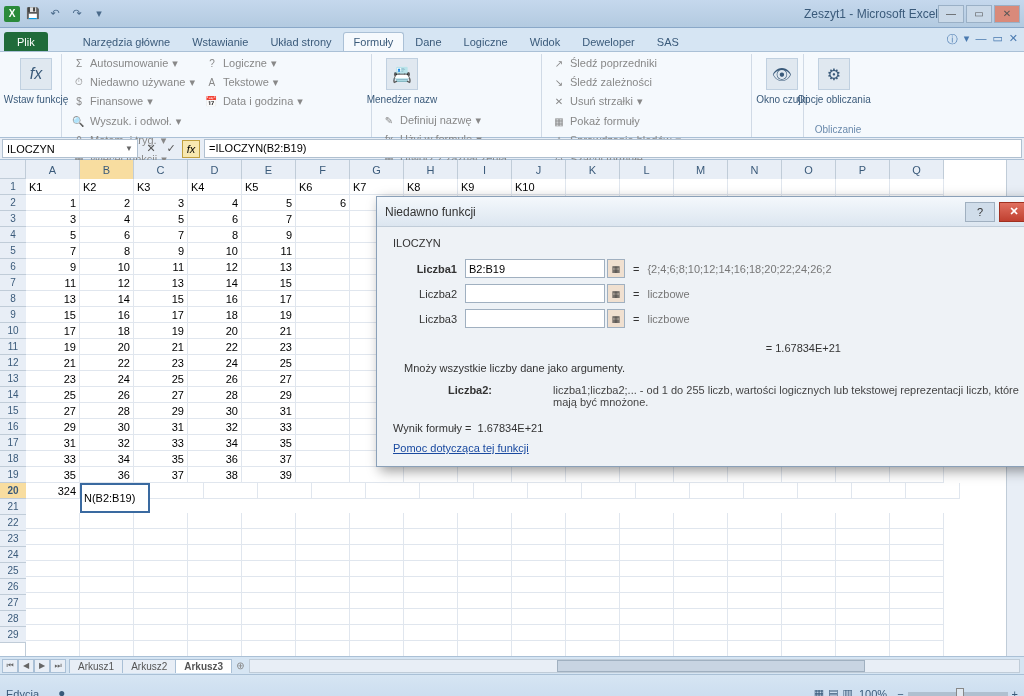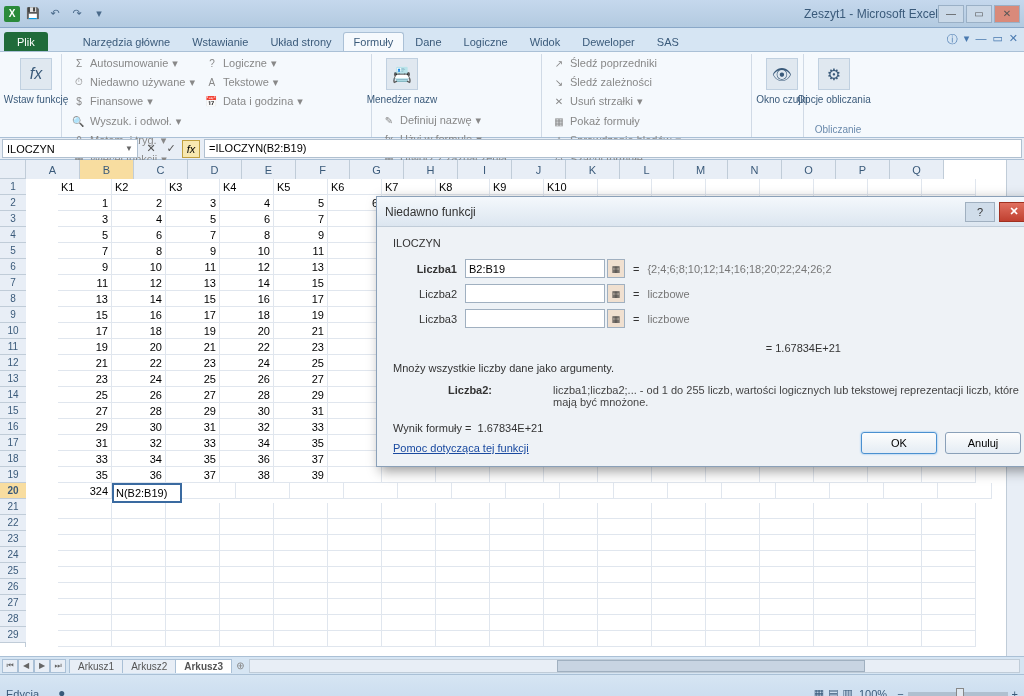--- a/index.html
+++ b/index.html
@@ -53,7 +53,7 @@
 .rh { width:26px; height:16px; border-bottom:1px solid #c0ccd8; background:#e8eef6; font-size:10px; color:#3a5a7a; display:flex; align-items:center; justify-content:center;}
 .rh.active { background:#f8dda0; font-weight:bold;}
 .cells { position:relative;}
-.row { display:flex;padding-left:32px;}
+.row { display:flex;}
 .cell { width:54px; height:16px; border-right:1px solid #e0e6ee; border-bottom:1px solid #e0e6ee; font-size:11px; padding:0 3px; display:flex; align-items:center; justify-content:flex-end; color:#000;}
 .cell.left { justify-content:flex-start;}
 .cell.editing { border:2px solid #3a6aa0; height:20px; padding:0 2px; background:#fff; position:relative; z-index:2; overflow:visible;}

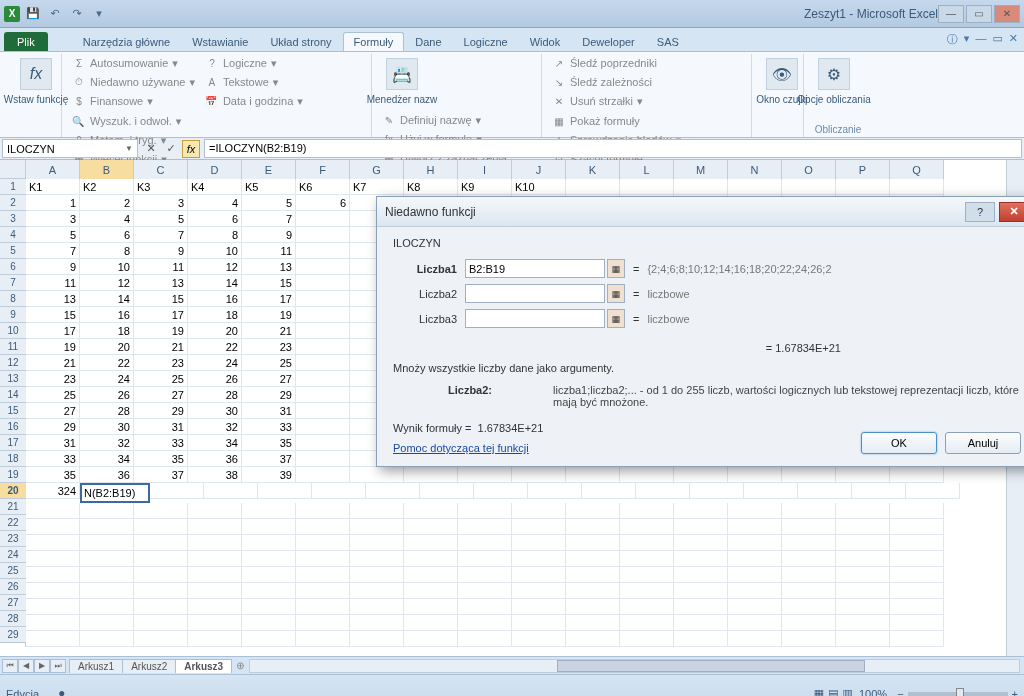--- a/index.html
+++ b/index.html
@@ -94,7 +94,7 @@
 .dlg-row .eq { margin:0 8px;}
 .dlg-row .rv { color:#777;}
 .dlg-result-row { text-align:right; margin:14px 0 8px; padding-right:180px;}
-.dlg-desc { margin:8px 0;}
+.dlg-desc { margin:8px 11px;}
 .dlg-argdesc { display:flex; margin:10px 0 14px;}
 .dlg-argdesc .an { width:160px; text-align:center; font-weight:bold; padding-right:6px;}
 .dlg-argdesc .ad { flex:1; color:#444;}

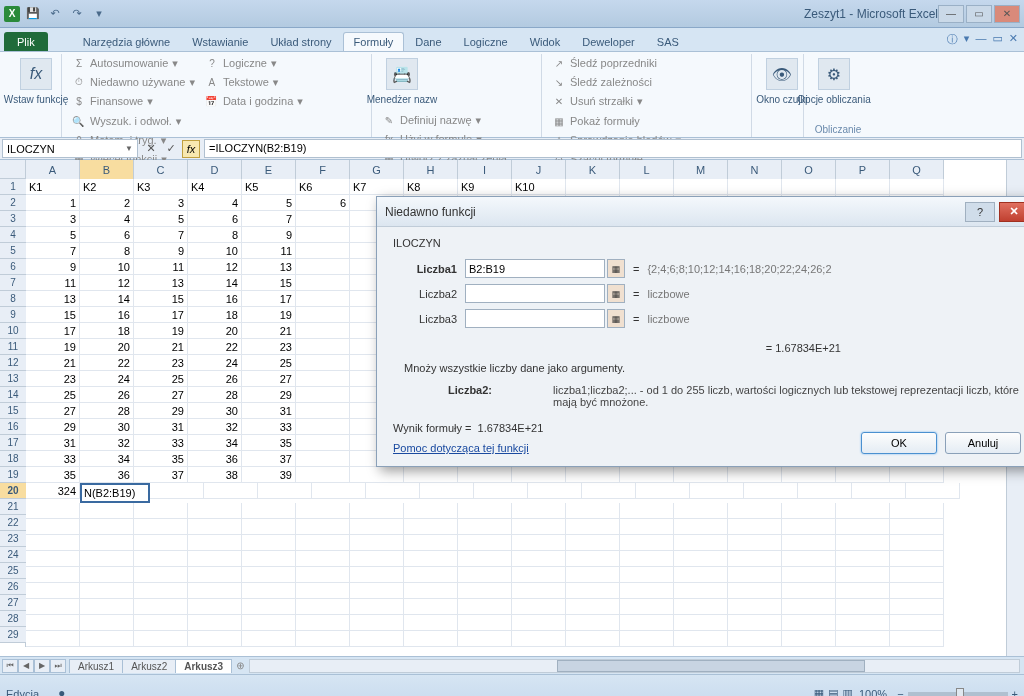--- a/index.html
+++ b/index.html
@@ -943,10 +943,6 @@
       <span>1.67834E+21</span>
     </div>
     <a class="dlg-foot-link">Pomoc dotycząca tej funkcji</a>
-    <div class="dlg-btns">
-      <button class="ok">OK</button>
-      <button>Anuluj</button>
-    </div>
   </div>
 </div>
 

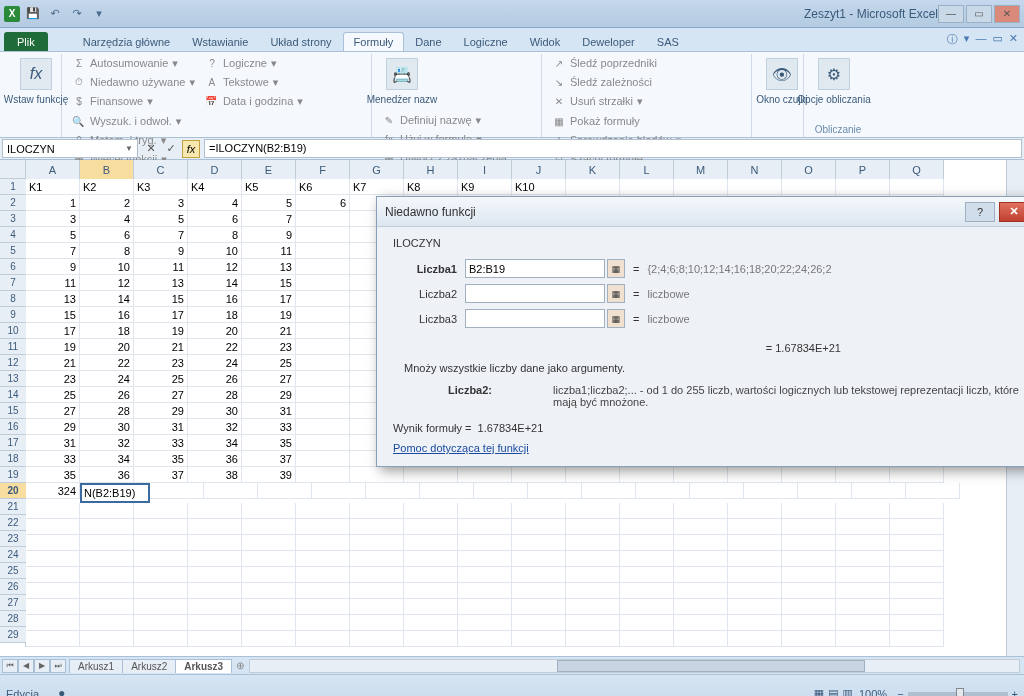--- a/index.html
+++ b/index.html
@@ -56,7 +56,7 @@
 .row { display:flex;}
 .cell { width:54px; height:16px; border-right:1px solid #e0e6ee; border-bottom:1px solid #e0e6ee; font-size:11px; padding:0 3px; display:flex; align-items:center; justify-content:flex-end; color:#000;}
 .cell.left { justify-content:flex-start;}
-.cell.editing { border:2px solid #3a6aa0; height:20px; padding:0 2px; background:#fff; position:relative; z-index:2; overflow:visible;}
+.cell.editing { border:2px solid #3a6aa0; height:30px; padding:0 2px; background:#fff; position:relative; z-index:2; overflow:visible;}
 .grid-body { flex:1; overflow:hidden;}
 .grid-inner { display:flex;}
 .sheet-scroll-v { width:18px; background:#e8eef6; border-left:1px solid #c0ccd8;}

